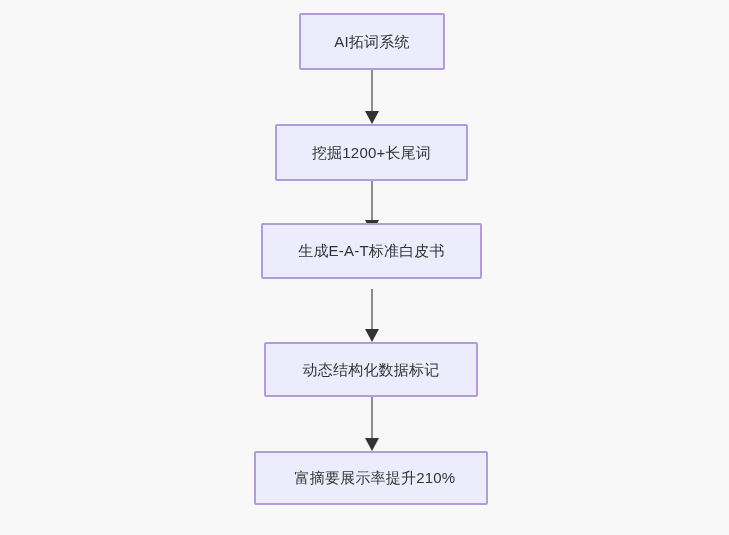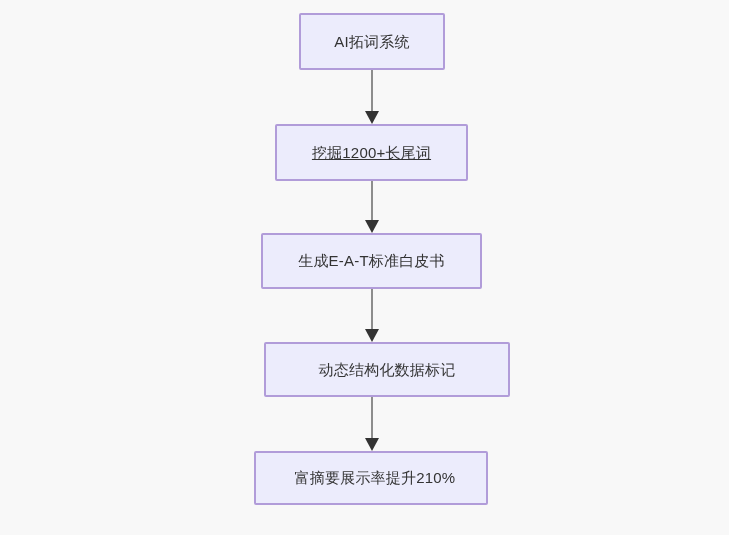--- a/index.html
+++ b/index.html
@@ -82,7 +82,7 @@
     <span class="flow-node-label">AI拓词系统</span>
   </div>
 
-  <div class="flow-node" style="left:275px; top:124px; width:193px; height:57px;text-decoration:underline;">
+  <div class="flow-node" style="left:275px; top:124px; width:193px; height:57px;">
     <span class="flow-node-label">挖掘1200+长尾词</span>
   </div>
 

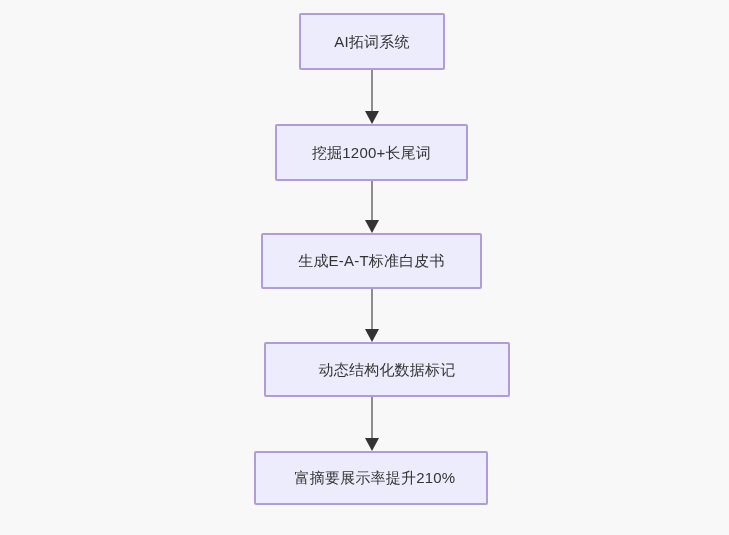--- a/index.html
+++ b/index.html
@@ -86,7 +86,7 @@
     <span class="flow-node-label">挖掘1200+长尾词</span>
   </div>
 
-  <div class="flow-node" style="left:261px; top:233px; width:221px; height:56px;">
+  <div class="flow-node" style="left:261px; top:223px; width:221px; height:56px;">
     <span class="flow-node-label">生成E-A-T标准白皮书</span>
   </div>
 

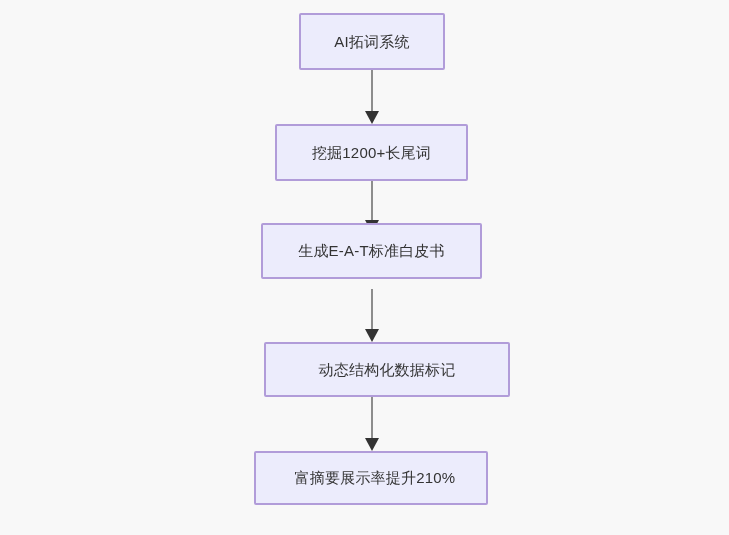--- a/index.html
+++ b/index.html
@@ -90,7 +90,7 @@
     <span class="flow-node-label">生成E-A-T标准白皮书</span>
   </div>
 
-  <div class="flow-node" style="left:264px; top:342px; width:246px; height:55px;">
+  <div class="flow-node" style="left:264px; top:342px; width:214px; height:55px;">
     <span class="flow-node-label">动态结构化数据标记</span>
   </div>
 

